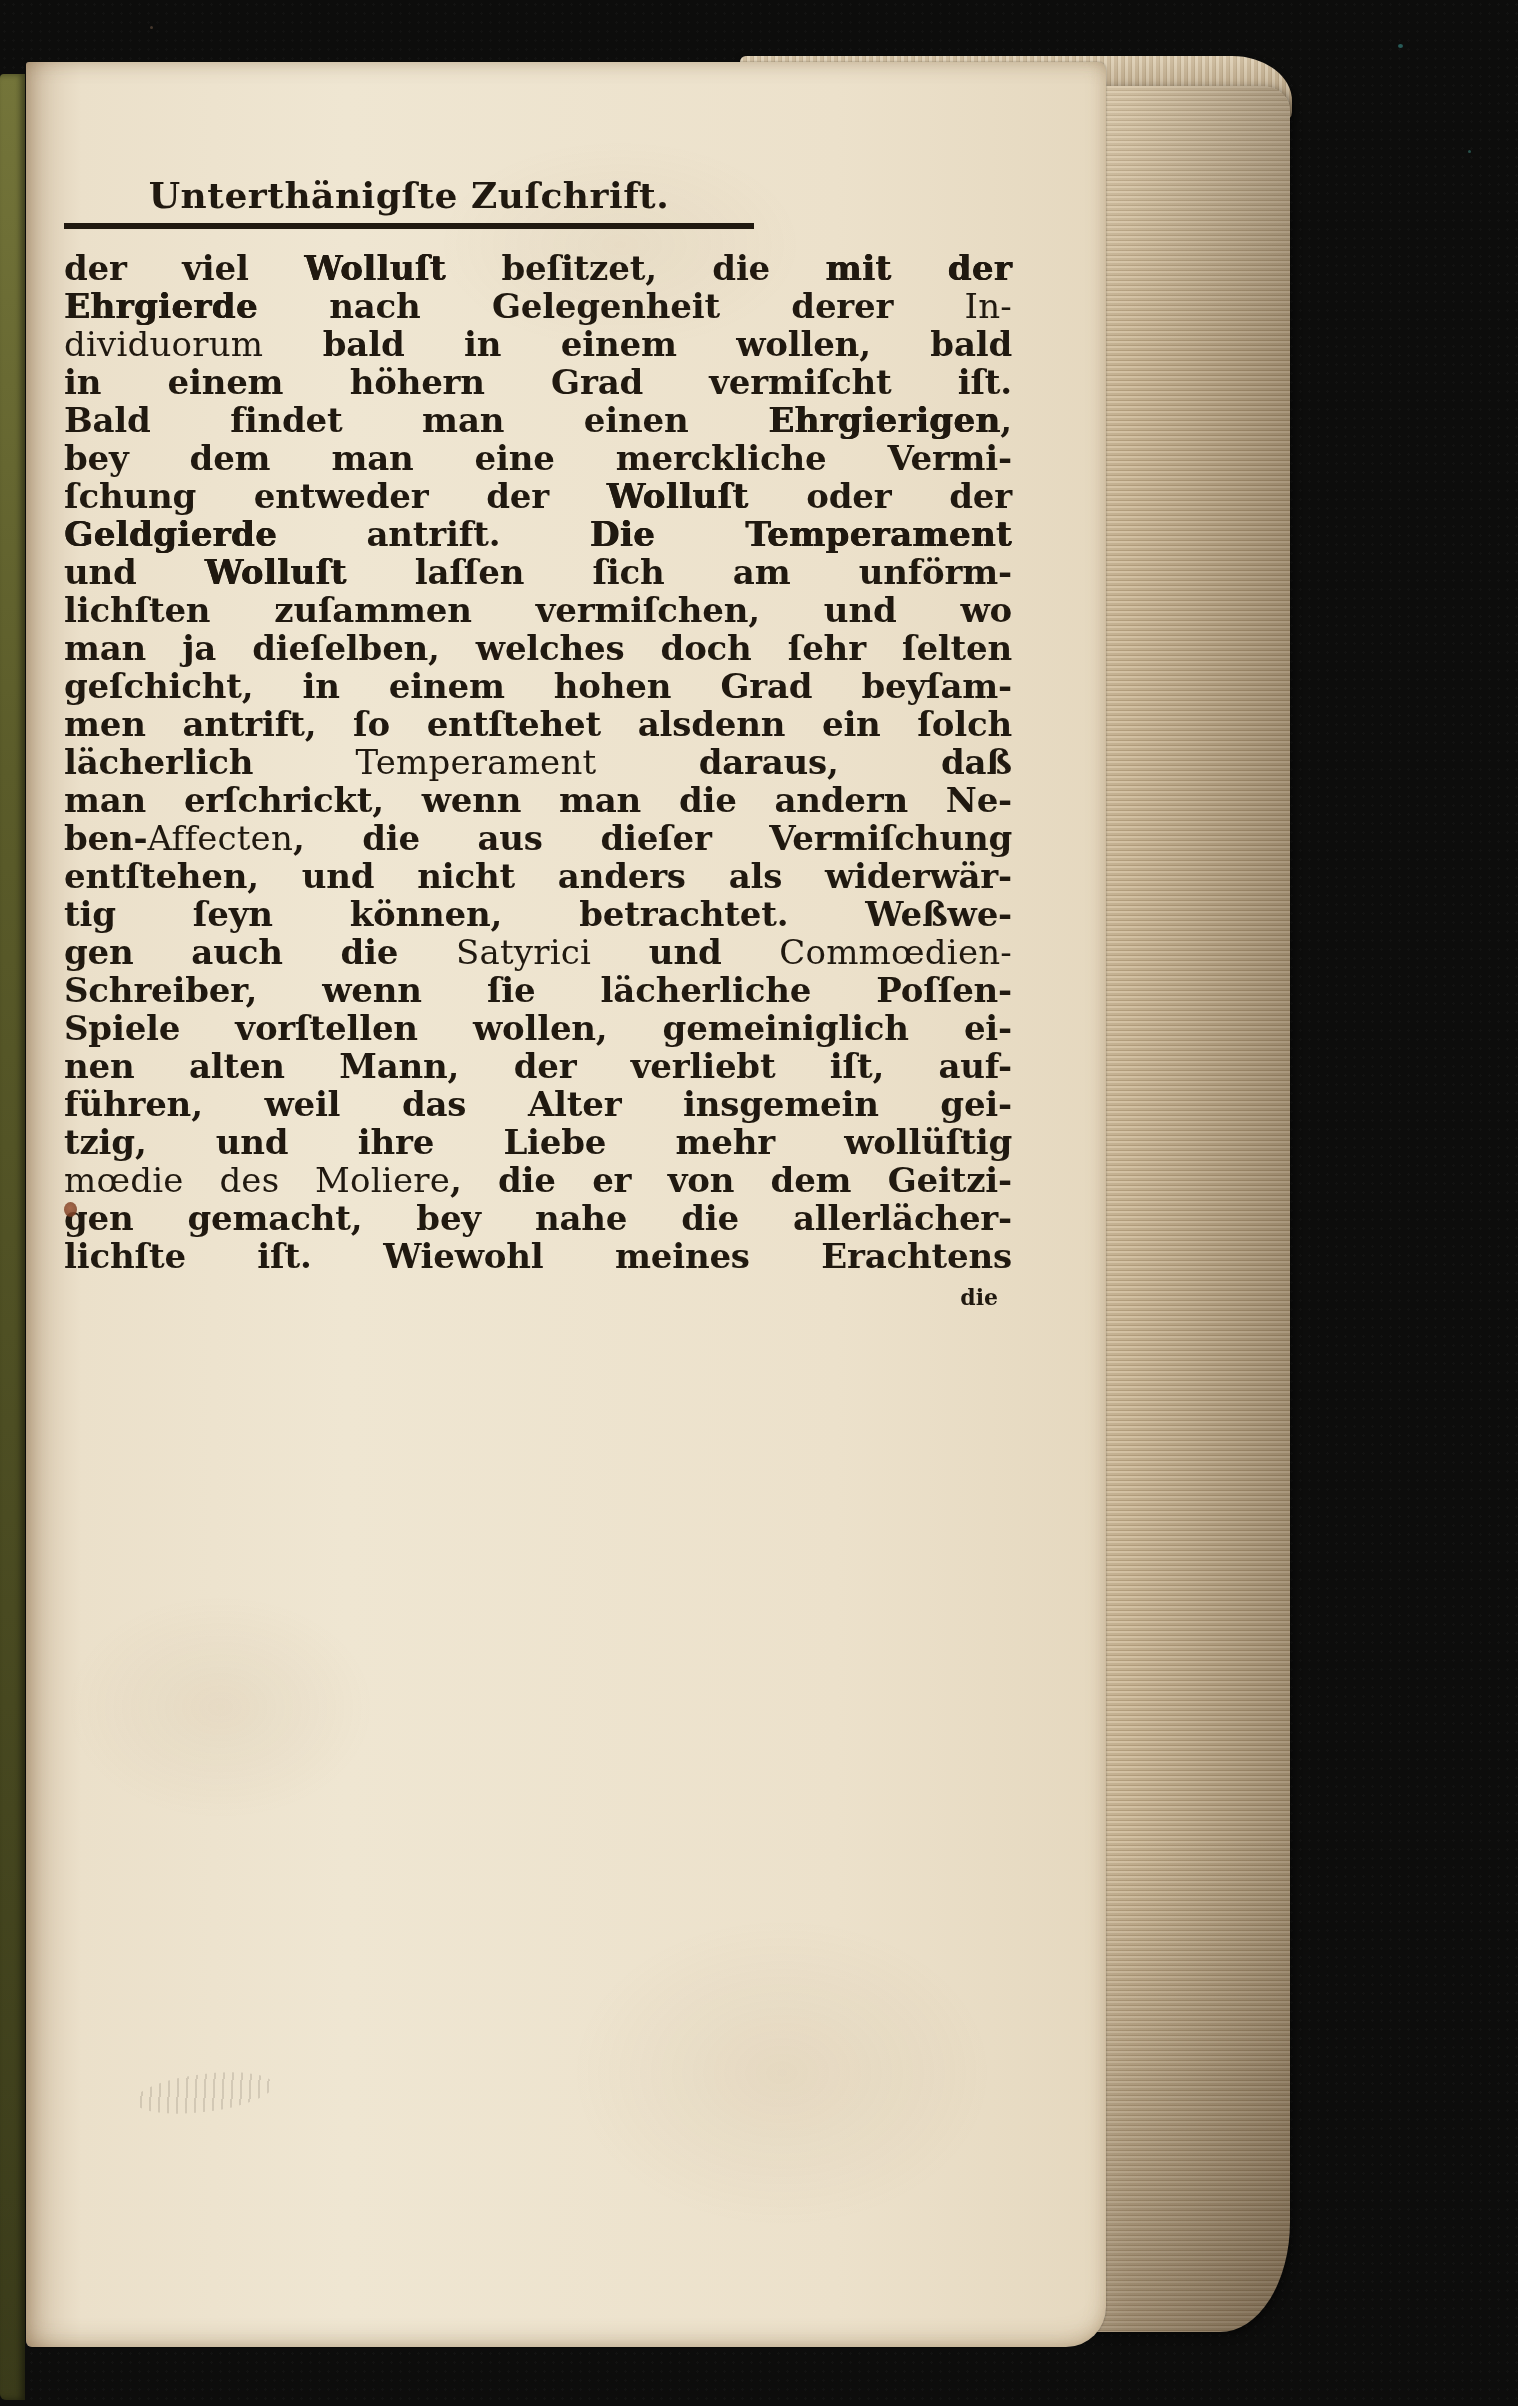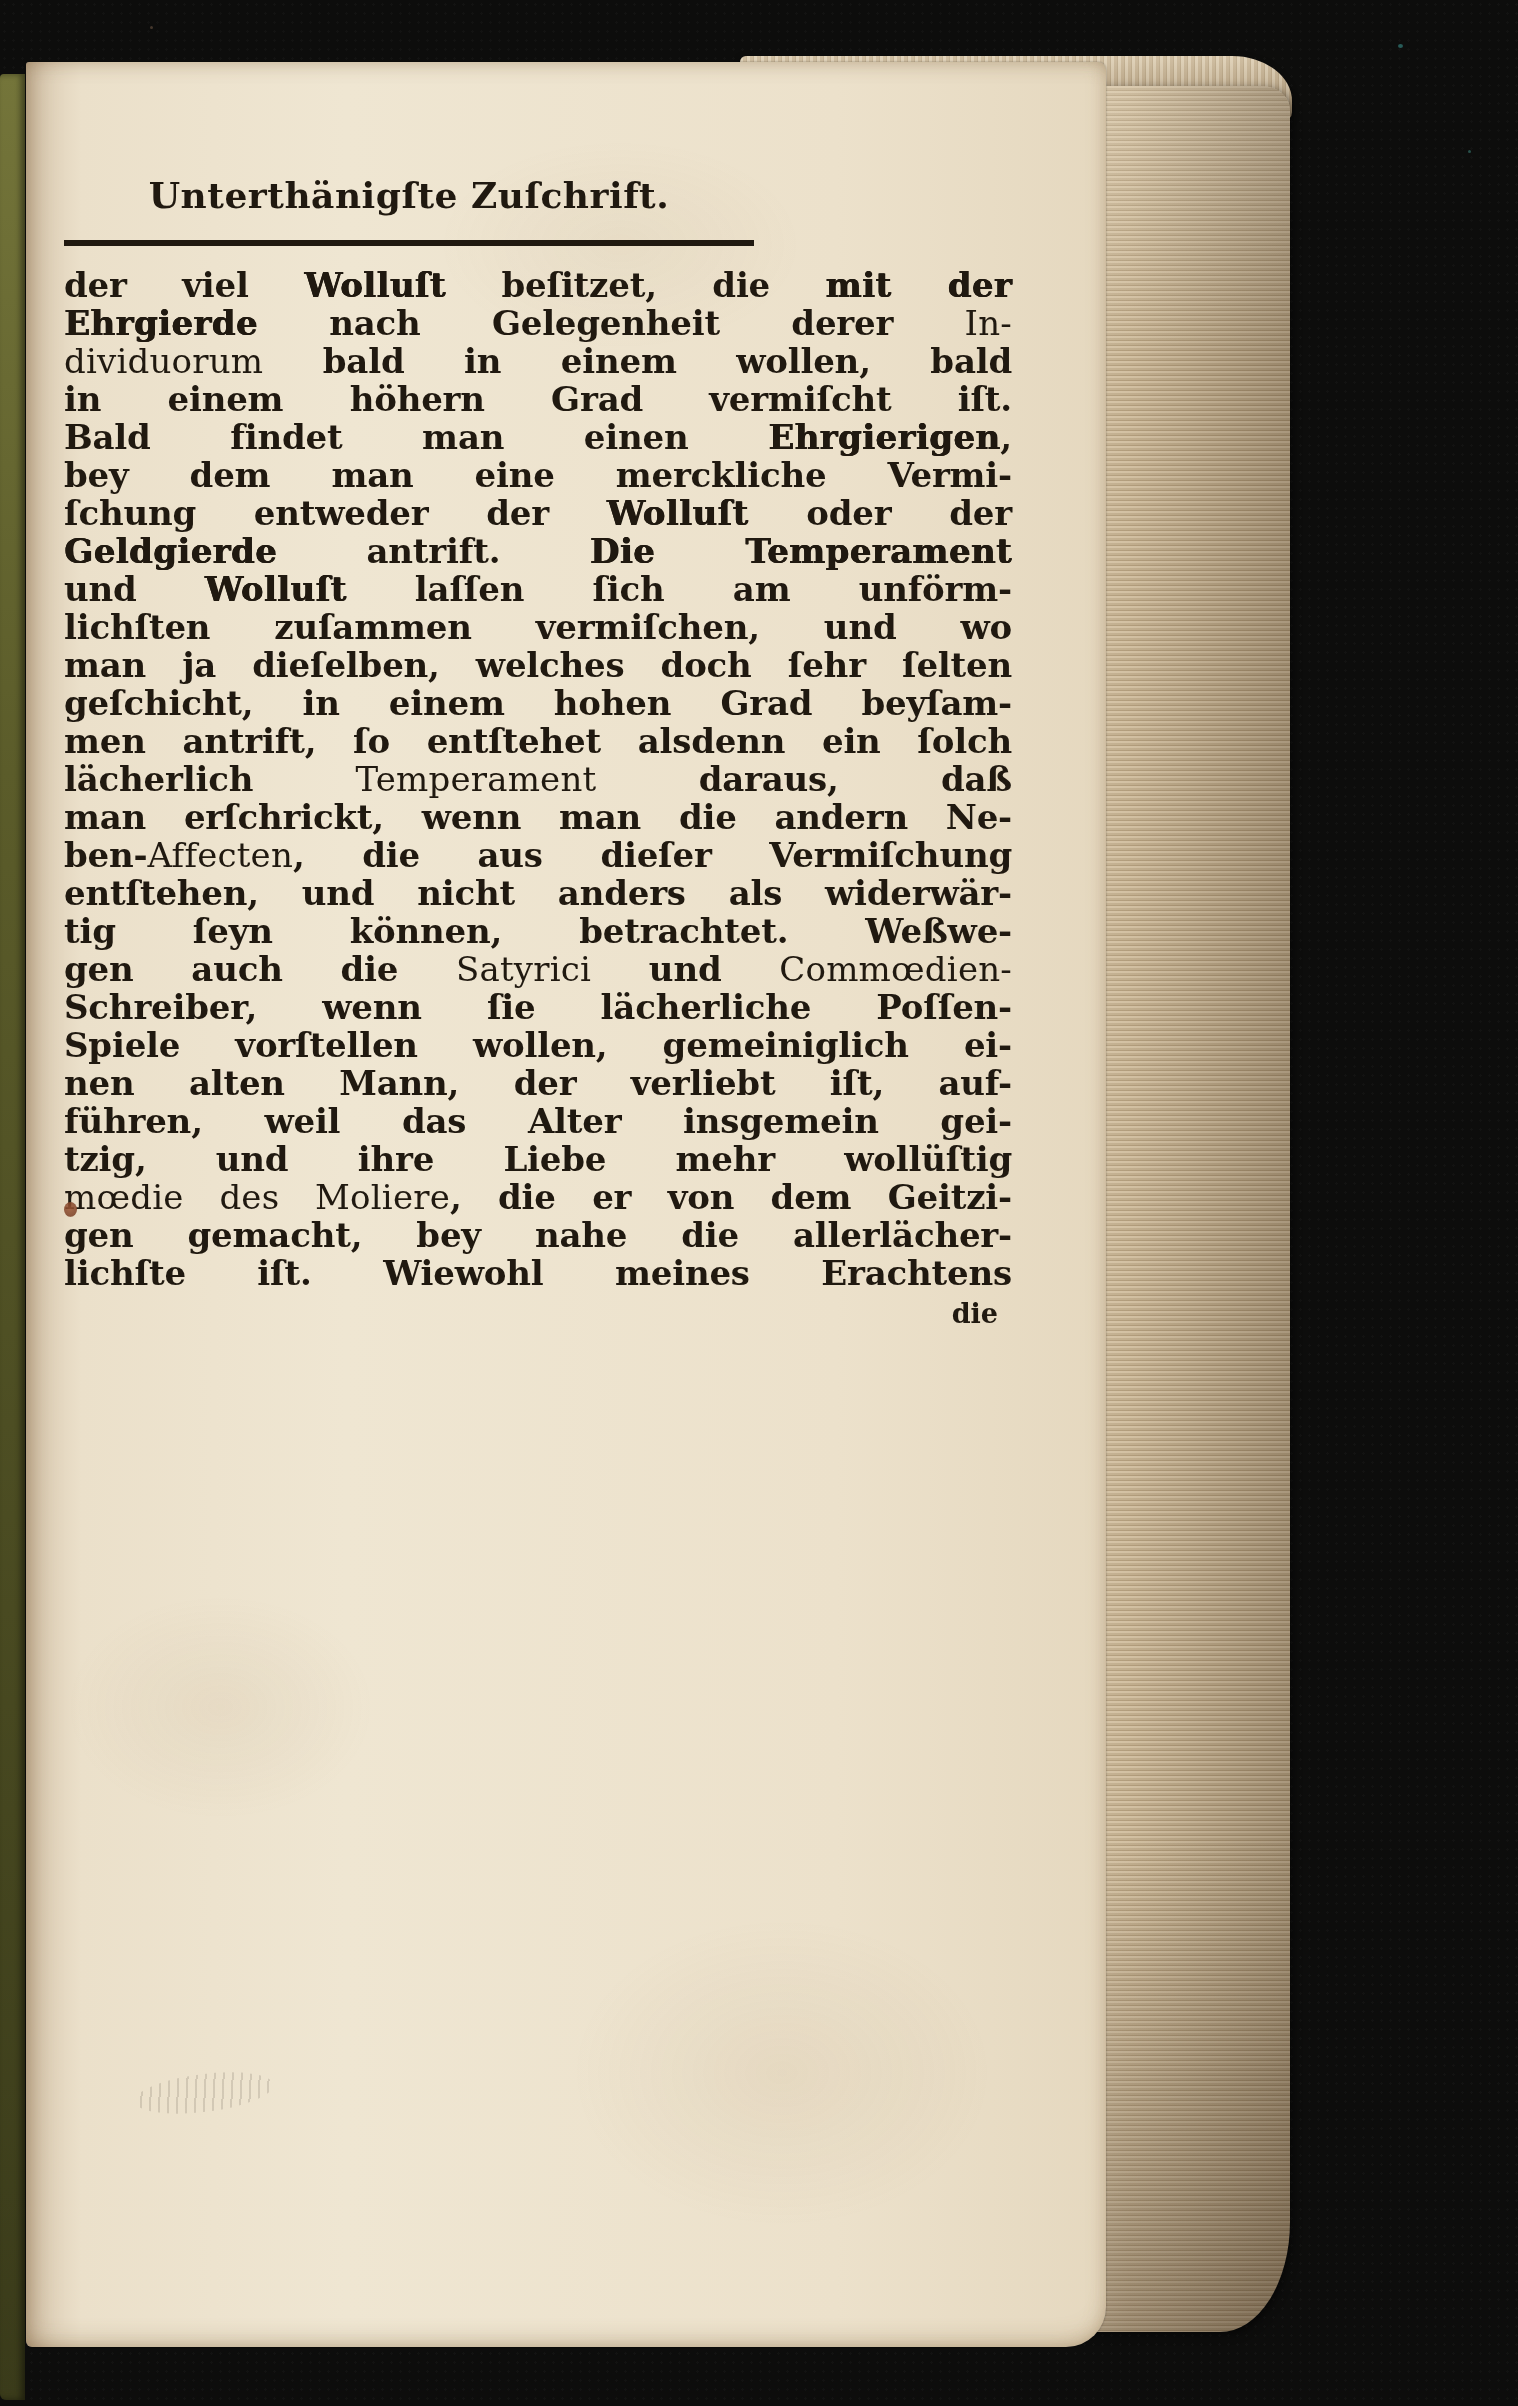--- a/index.html
+++ b/index.html
@@ -69,7 +69,7 @@
     text-align:center;
     font-size:36px;font-weight:700;
     letter-spacing:.5px;
-    margin-bottom:24px;
+    margin-bottom:7px;
     white-space:nowrap;
   }
   .header-rule{

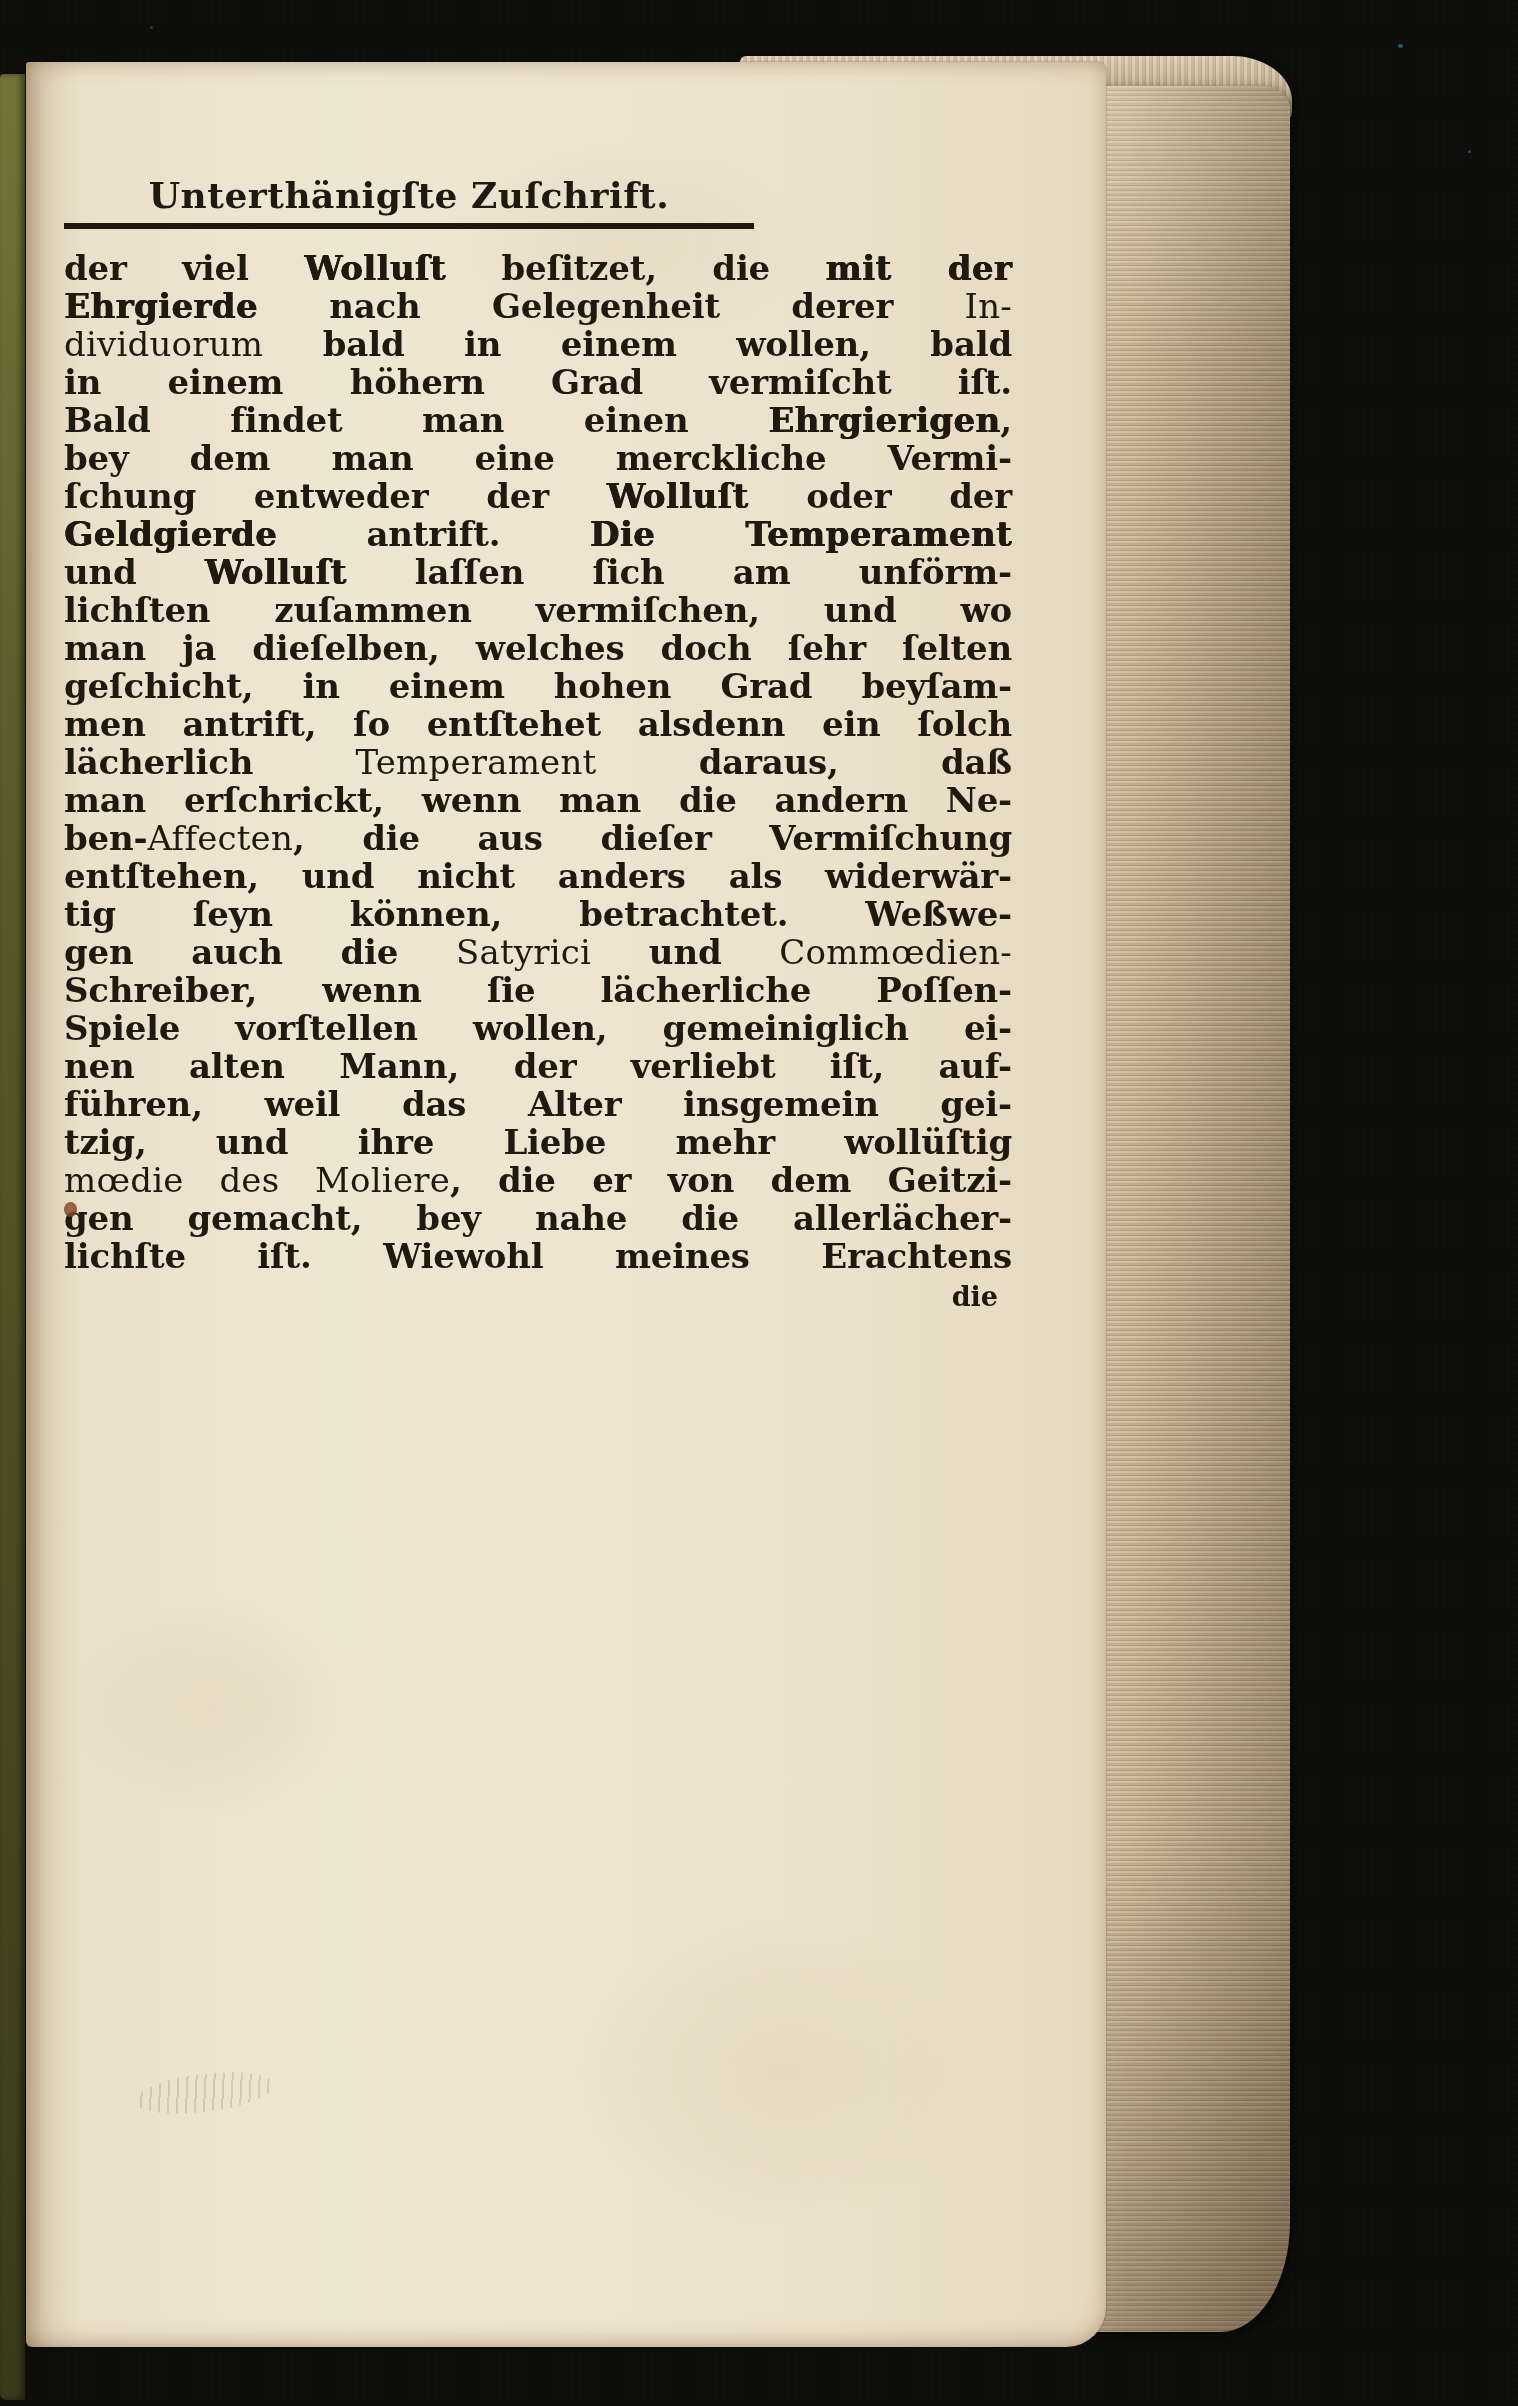--- a/index.html
+++ b/index.html
@@ -95,7 +95,7 @@
   .run-ro{font-weight:400;letter-spacing:.2px;}
   .catchword{
     width:948px;
-    font-size:27px;line-height:44px;font-weight:700;
+    font-size:22px;line-height:44px;font-weight:700;
     text-align:right;
     padding-right:14px;
   }

